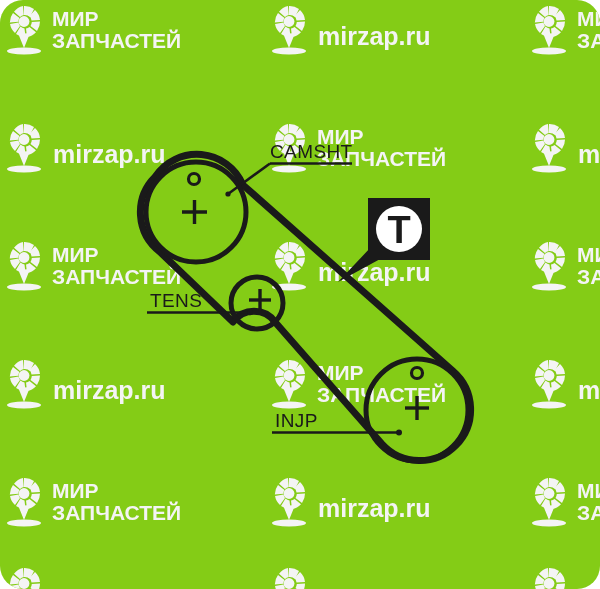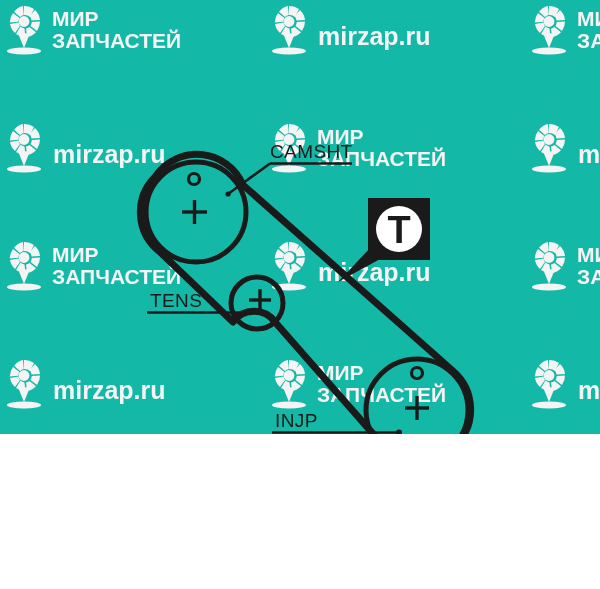--- a/index.html
+++ b/index.html
@@ -14,9 +14,10 @@
   #canvas {
     position: relative;
     width: 600px;
-    height: 434px;
-    background: #14b8a6;
+    height: 589px;
+    background: #84cc16;
     overflow: hidden;
+    border-radius: 23px;
   }
   #watermark-layer, #diagram-layer {
     position: absolute;

